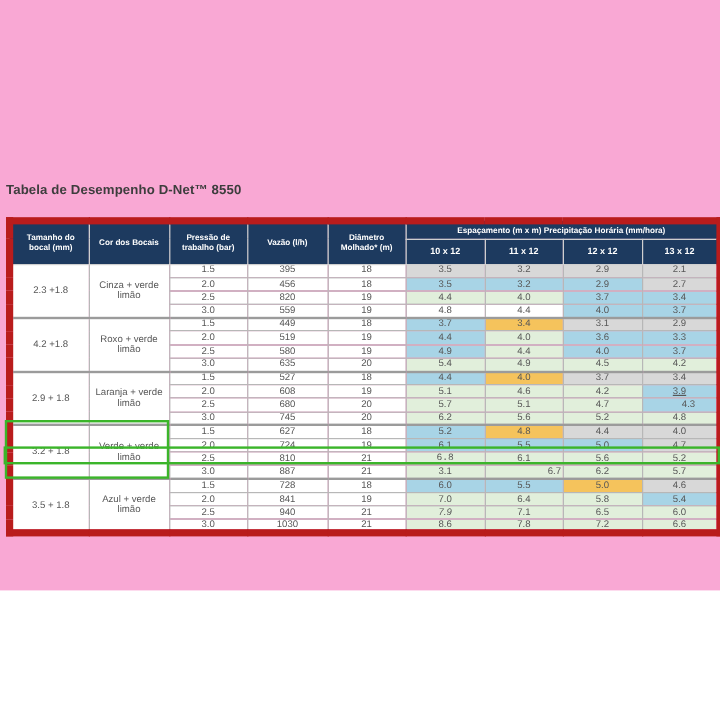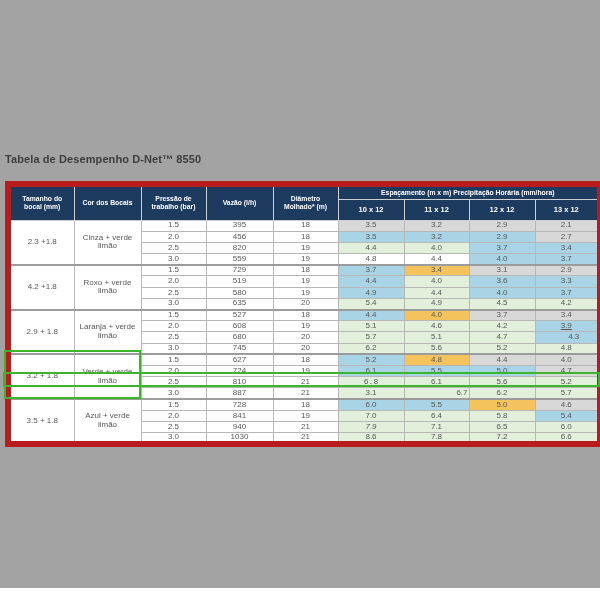--- a/index.html
+++ b/index.html
@@ -5,7 +5,7 @@
   * { margin:0; padding:0; box-sizing:border-box; }
   html,body { width:600px; height:600px; background:#ffffff;
               font-family:"Liberation Sans", sans-serif; }
-  #canvas { position:relative; width:600px; height:588px; background:#a3a3a3; overflow:hidden; }
+  #canvas { position:relative; width:600px; height:492px; background:#f9a8d4; overflow:hidden; }
 
   .title { position:absolute; left:5px; top:153px; font-size:11px; font-weight:bold;
            color:#3d3d3d; letter-spacing:0.1px; }

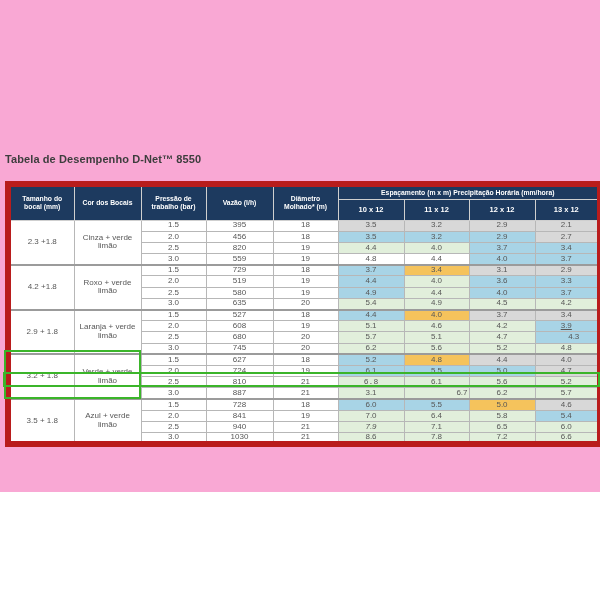--- a/index.html
+++ b/index.html
@@ -109,7 +109,7 @@
           <td rowspan="4" class="c-tam">4.2 +1.8</td>
           <td rowspan="4" class="c-cor">Roxo + verde limão</td>
           <td>1.5</td>
-          <td>729</td>
+          <td>449</td>
           <td>18</td>
           <td style="background: rgb(168, 212, 230);">3.7</td>
           <td style="background: rgb(245, 195, 92);">3.4</td>

